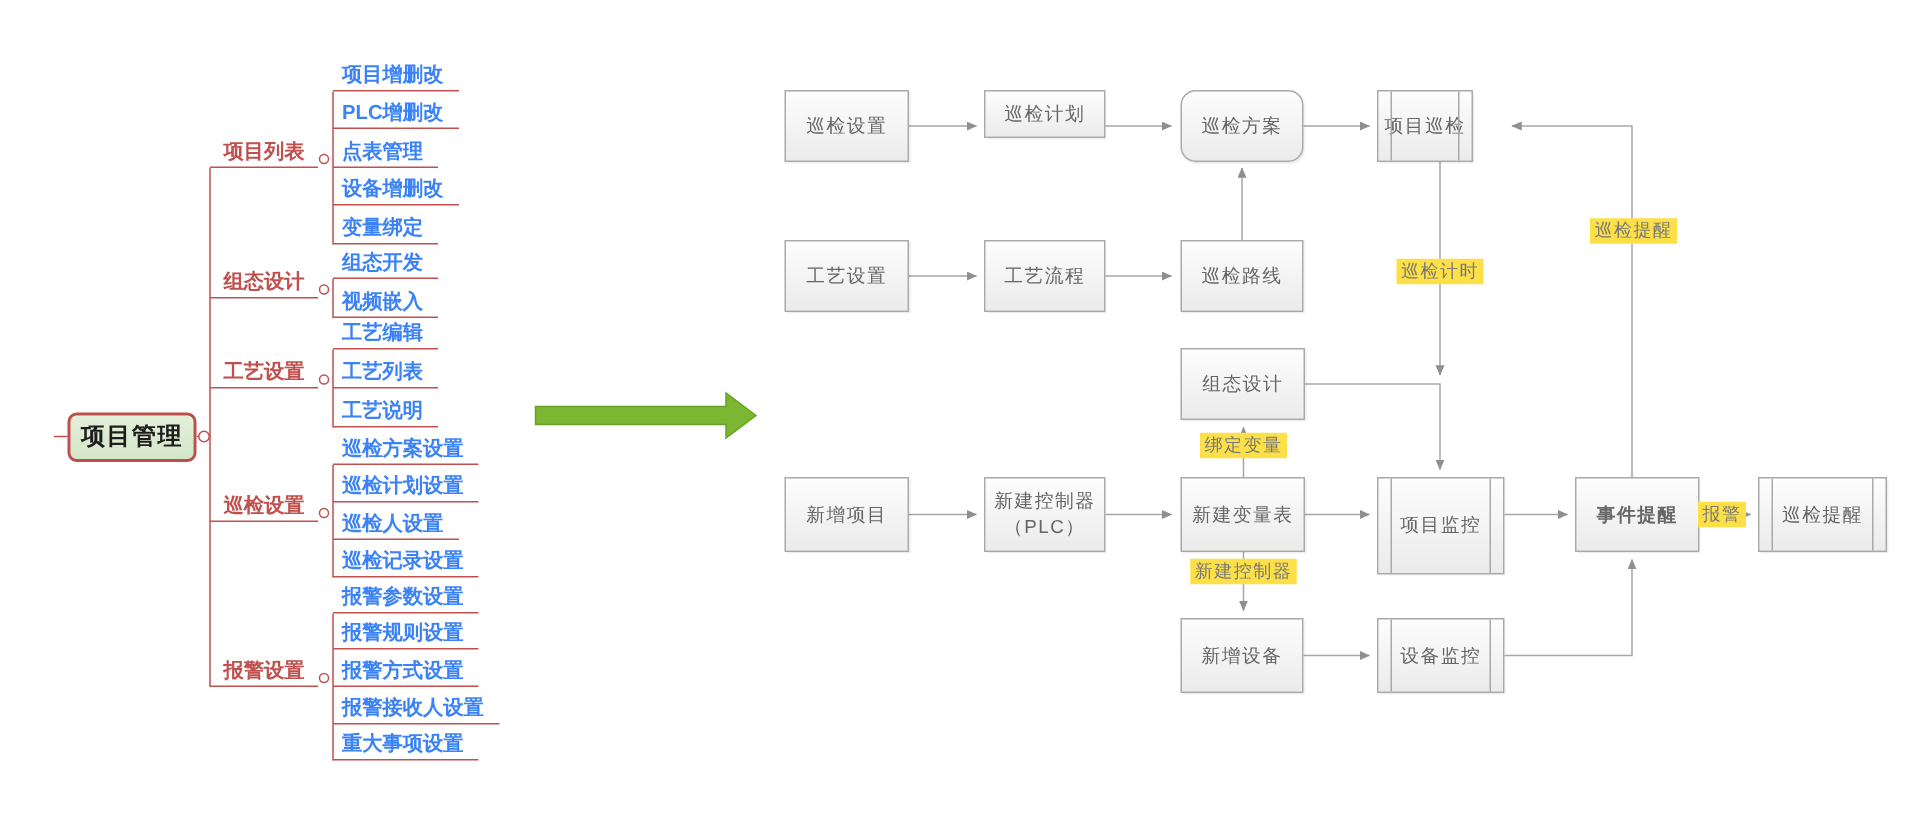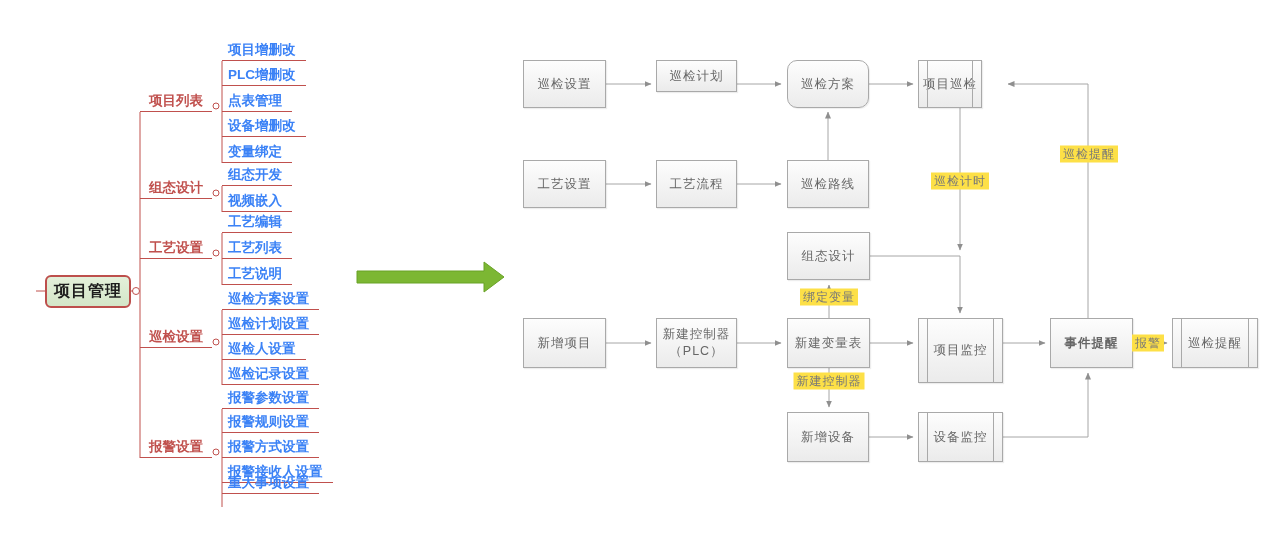--- a/index.html
+++ b/index.html
@@ -119,7 +119,7 @@
       <div class="mm-leaf" style="left: 222px; top: 412px;">报警规则设置</div>
       <div class="mm-leaf" style="left: 222px; top: 437px;">报警方式设置</div>
       <div class="mm-leaf" style="left: 222px; top: 462px;">报警接收人设置</div>
-      <div class="mm-leaf" style="left: 222px; top: 473px;">重大事项设置</div>
+      <div class="mm-leaf" style="left: 222px; top: 486px;">重大事项设置</div>
     </div>
   <div id="fc-boxes">
       <div class="fc-node" style="left: 523px; top: 60px; width: 83px; height: 48px;">巡检设置</div>

